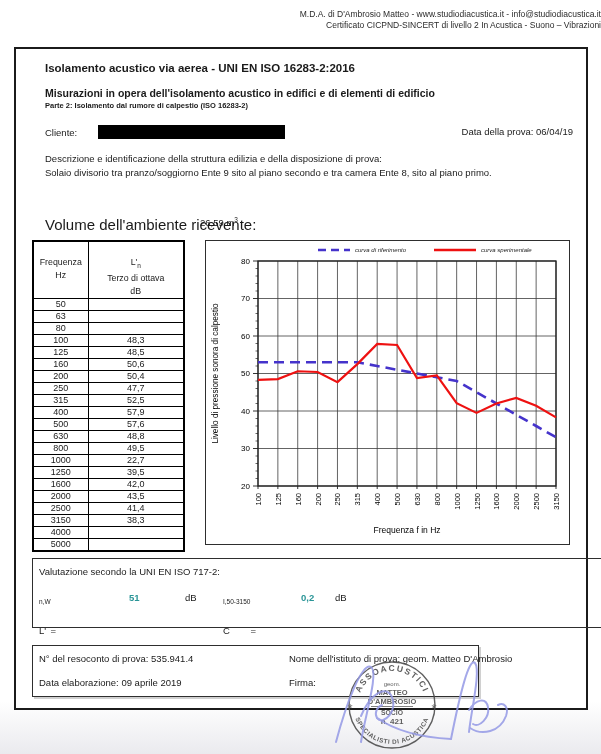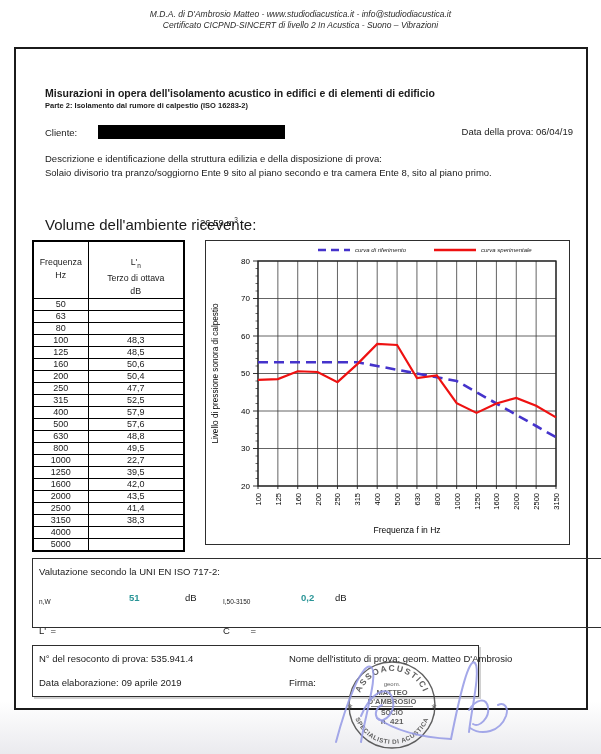--- a/index.html
+++ b/index.html
@@ -9,8 +9,8 @@
     font-family:"Liberation Sans", sans-serif; color:#1a1a1a;
     background:linear-gradient(180deg,#ffffff 0%, #ffffff 93%, #eaeaee 100%);
   }
-  .top-header { position:absolute; top:9px; left:0; width:100%; text-align:center;
-    font-size:8.5px; line-height:11px; color:#2b2b2b;font-style:italic; }
+  .top-header { position:absolute; top:9px; left:0; width:100%; text-align:right;
+    font-size:8.5px; line-height:11px; color:#2b2b2b; }
   .doc { position:absolute; left:14px; top:47px; width:574px; height:663px;
     border:2px solid #1b1b1b; background:#fff; }
   .abs { position:absolute; white-space:nowrap; }

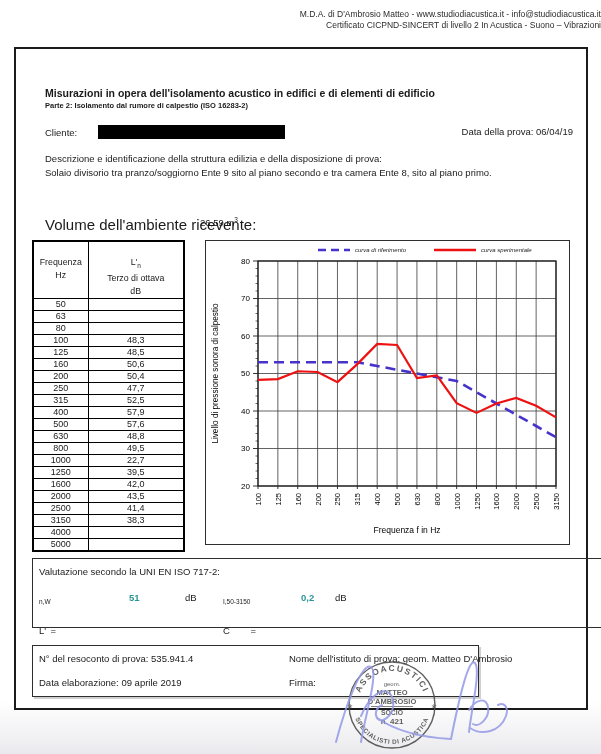--- a/index.html
+++ b/index.html
@@ -54,6 +54,7 @@
   </div>
 
   <div class="doc">
+    <div class="abs title">Isolamento acustico via aerea - UNI EN ISO 16283-2:2016</div>
     <div class="abs subtitle">Misurazioni in opera dell'isolamento acustico in edifici e di elementi di edificio</div>
     <div class="abs parte">Parte 2: Isolamento dal rumore di calpestio (ISO 16283-2)</div>
 

